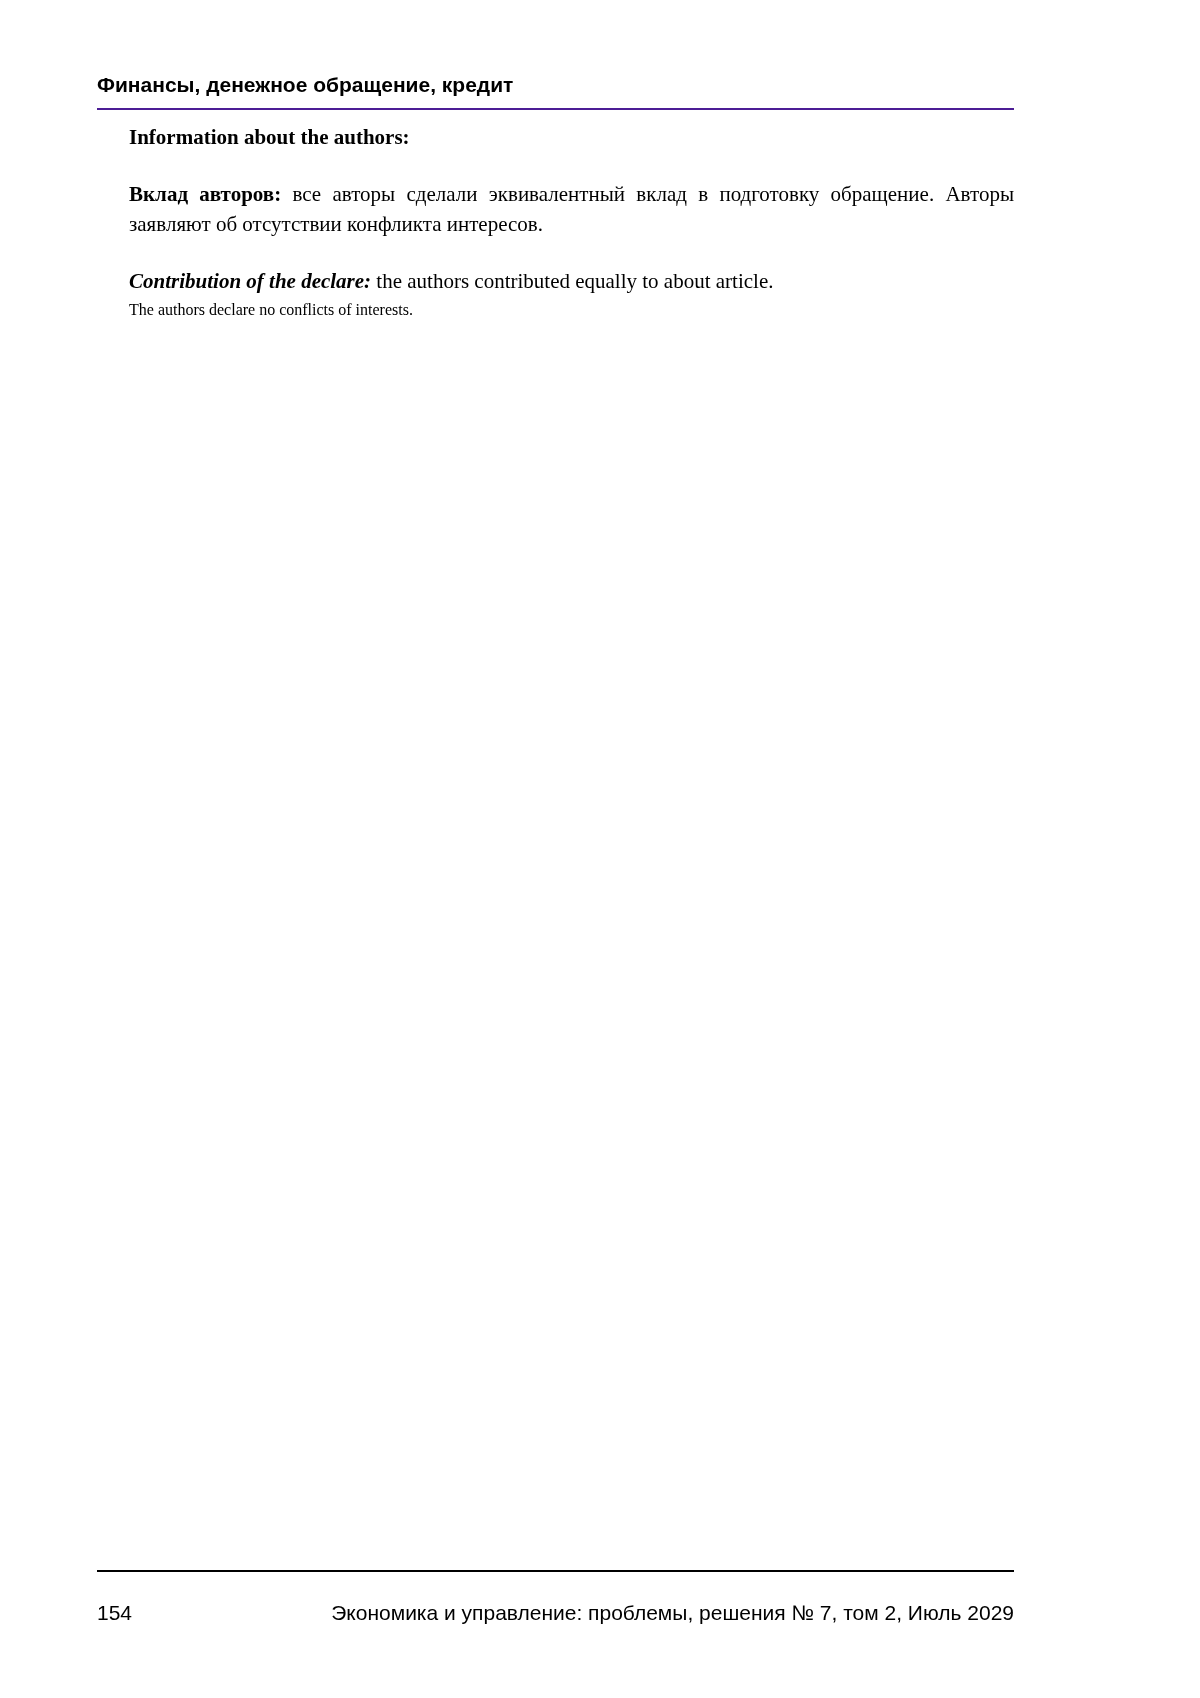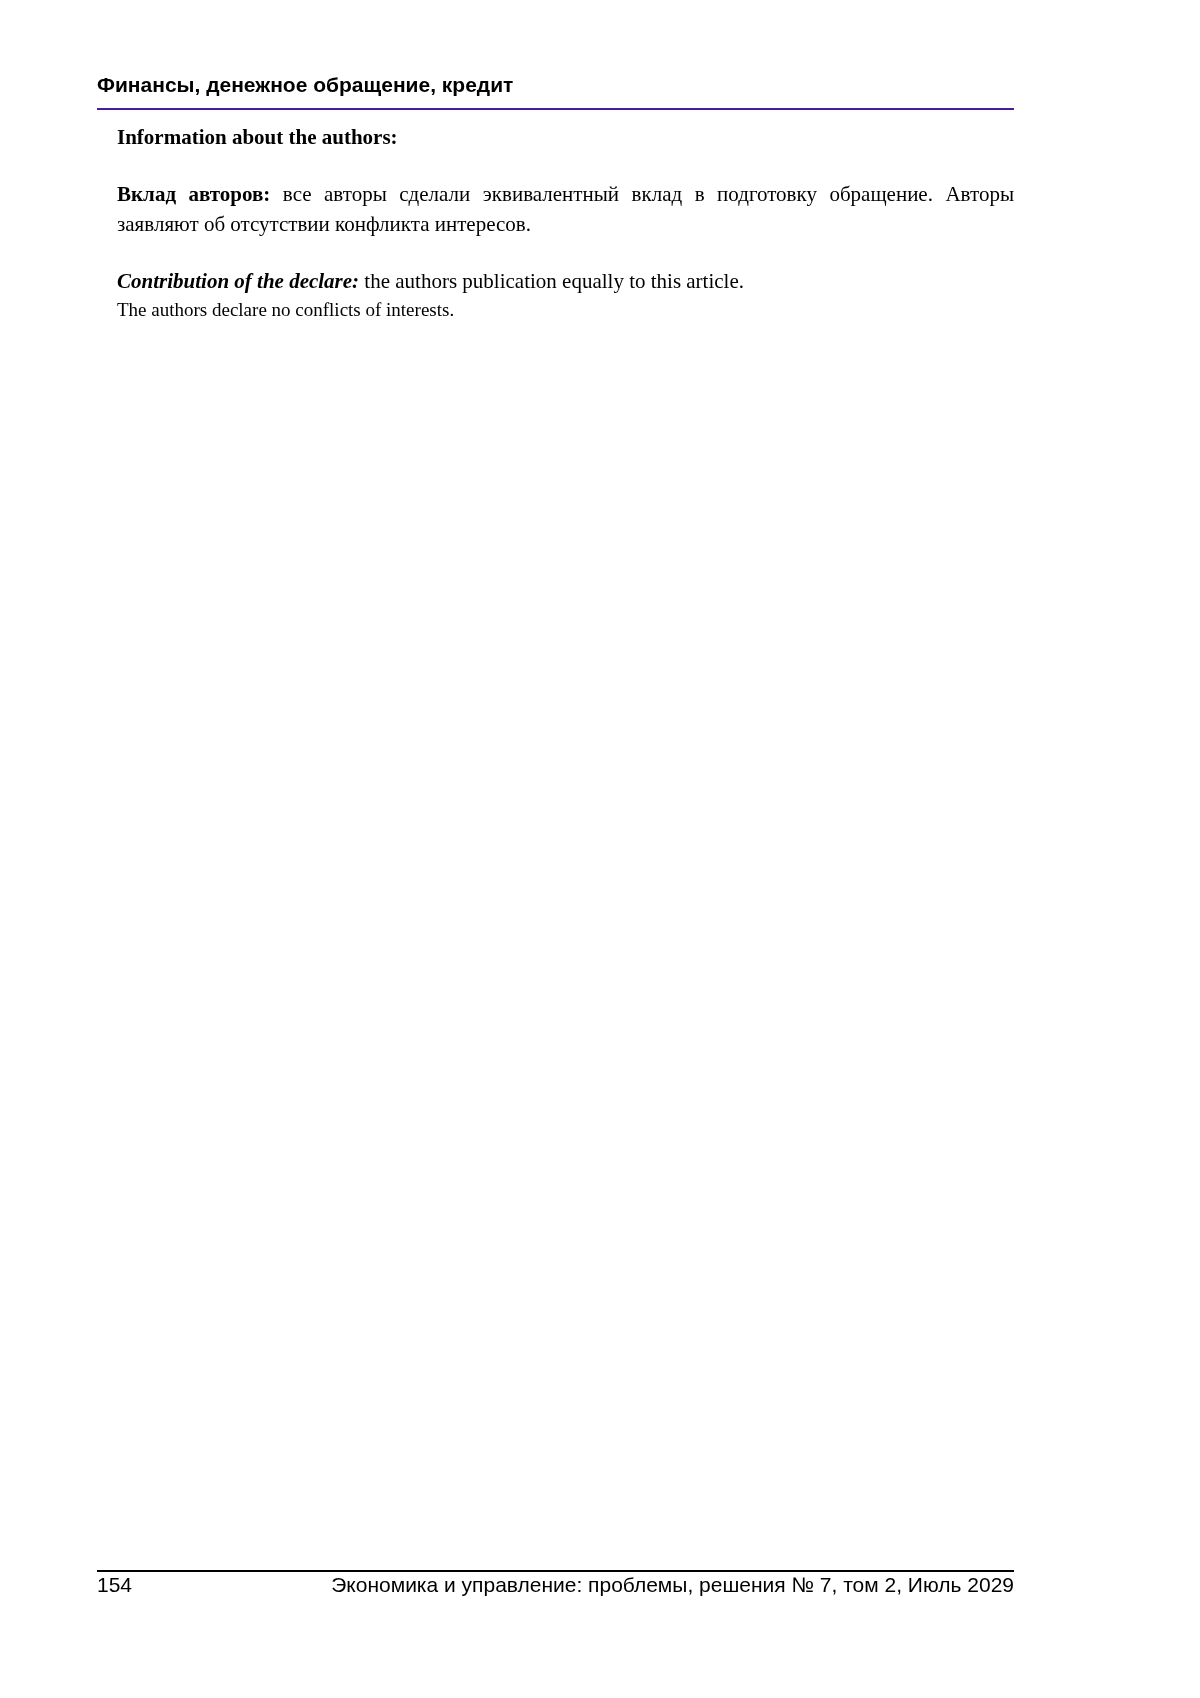--- a/index.html
+++ b/index.html
@@ -42,7 +42,7 @@
     line-height: 30px;
   }
   .block { margin: 0 0 27px 0; }
-  .indent-block { margin-left: 20px; }
+  .indent-block { margin-left: 32px; }
   p { margin: 0; }
   .p { font-size: 21px; line-height: 30px; }
   .justify { text-align: justify; }

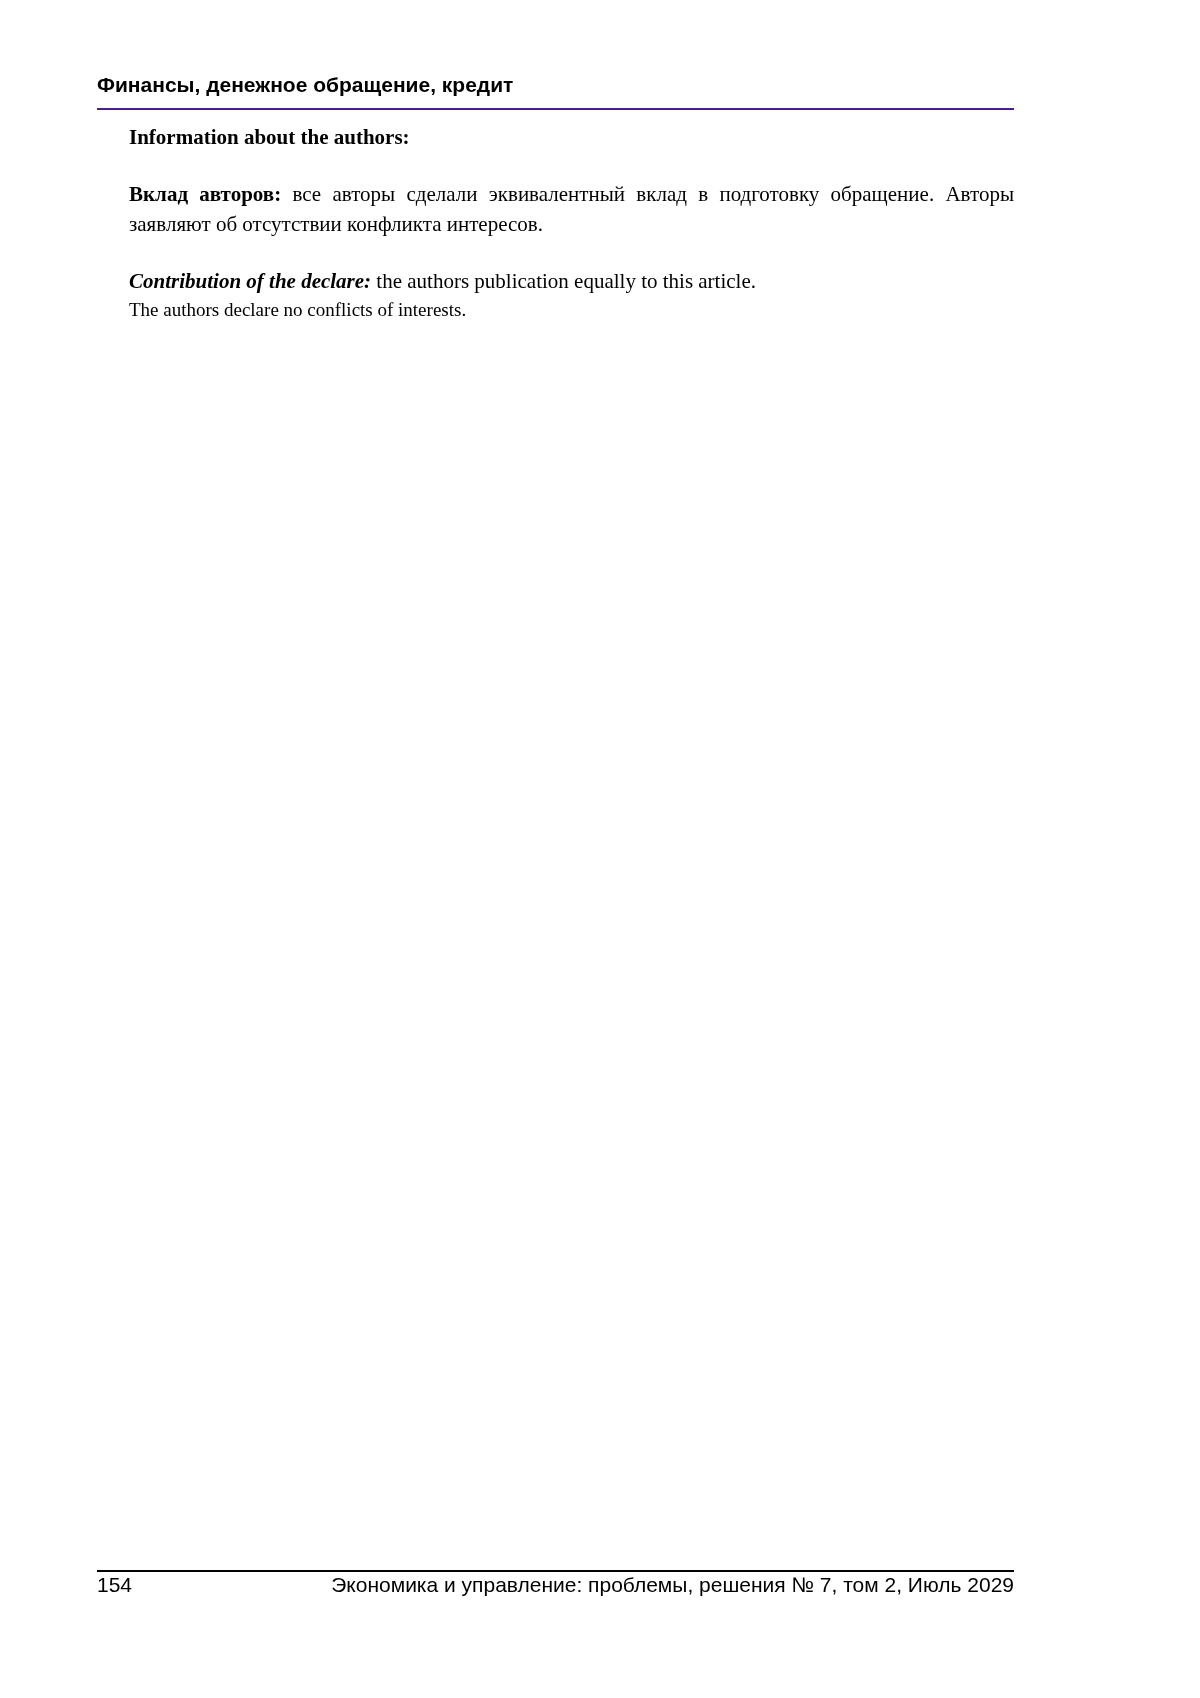--- a/index.html
+++ b/index.html
@@ -89,7 +89,7 @@
     </section>
 
     <section class="block indent-block">
-      <p class="p justify"><span class="bolditalic">Contribution of the declare:</span><span> the authors publication equally to this article.</span></p>
+      <p class="p justify"><span class="bolditalic">Contribution of the declare:</span><span> the authors contributed equally to about article.</span></p>
       <p class="p note">The authors declare no conflicts of interests.</p>
     </section>
 

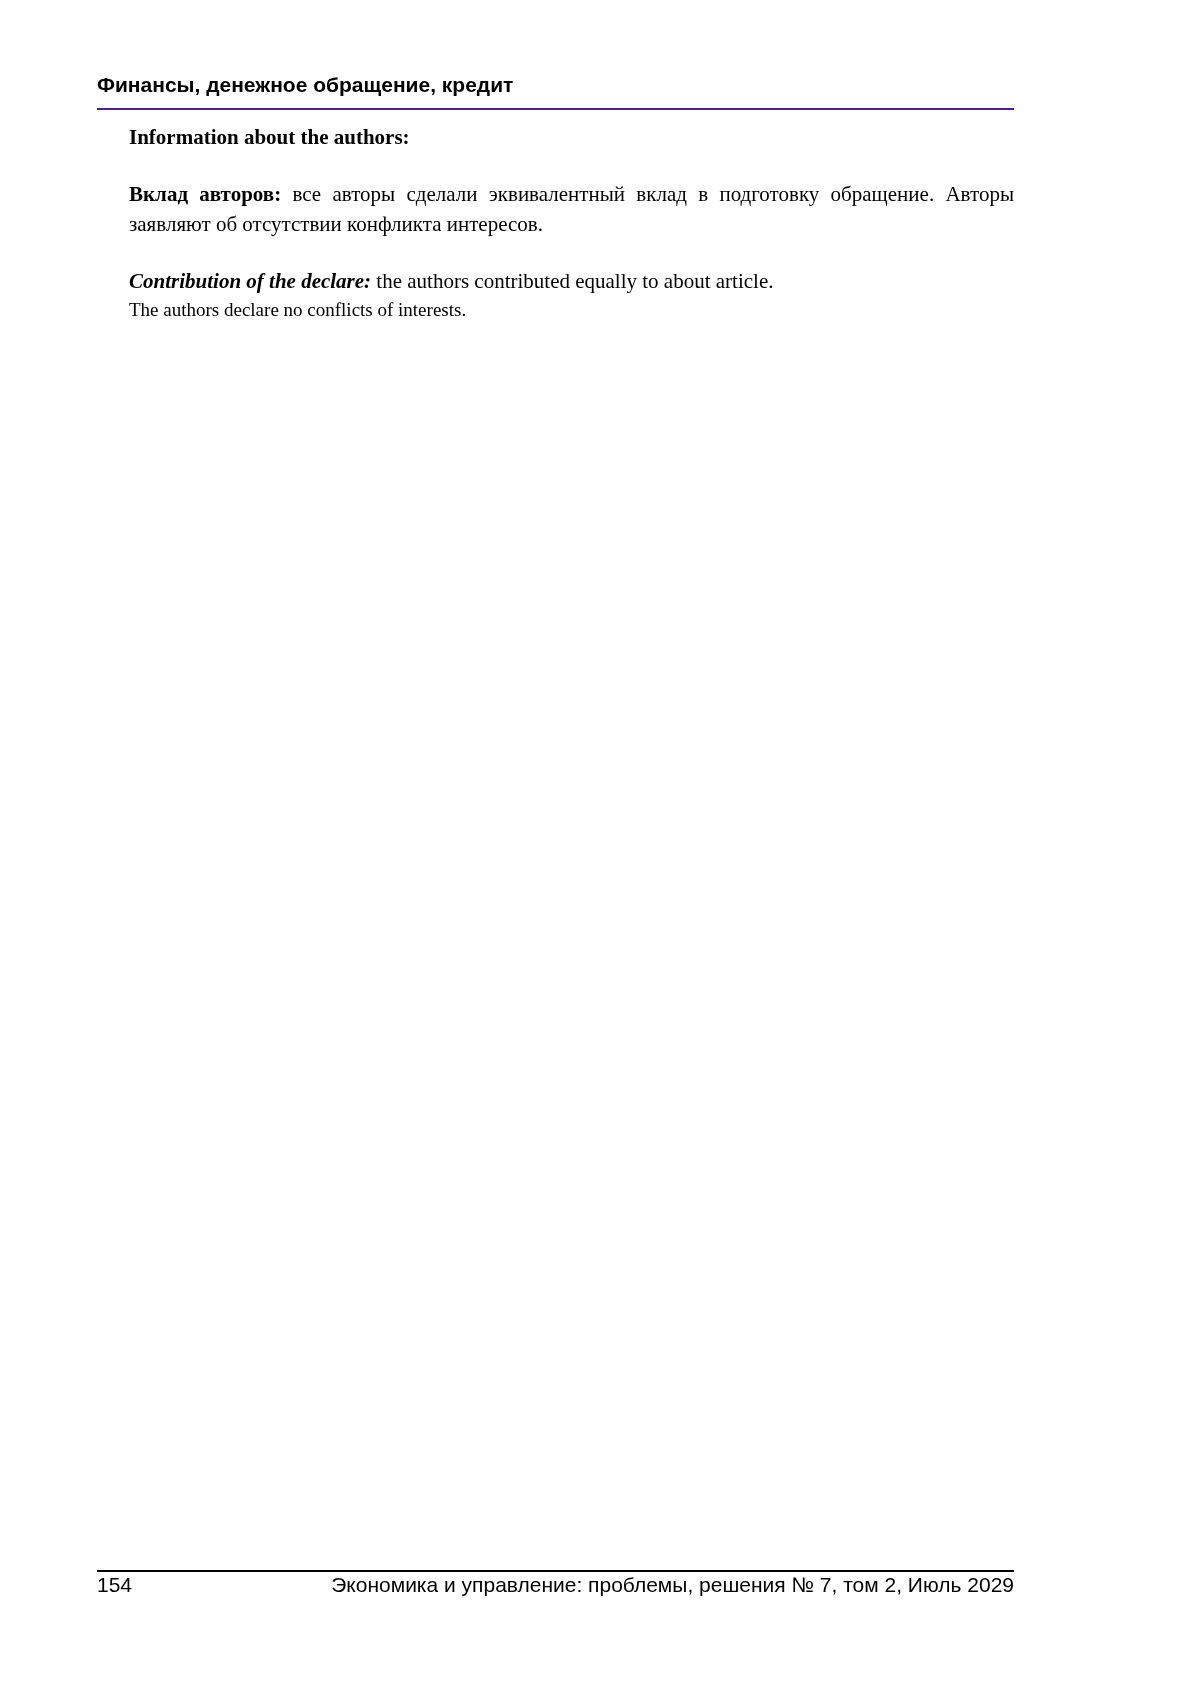--- a/index.html
+++ b/index.html
@@ -50,7 +50,7 @@
   .bold { font-weight: bold; }
   .bolditalic { font-weight: bold; font-style: italic; }
   .note {
-    font-size: 19px;
+    font-size: 16px;
     line-height: 27px;
   }
 

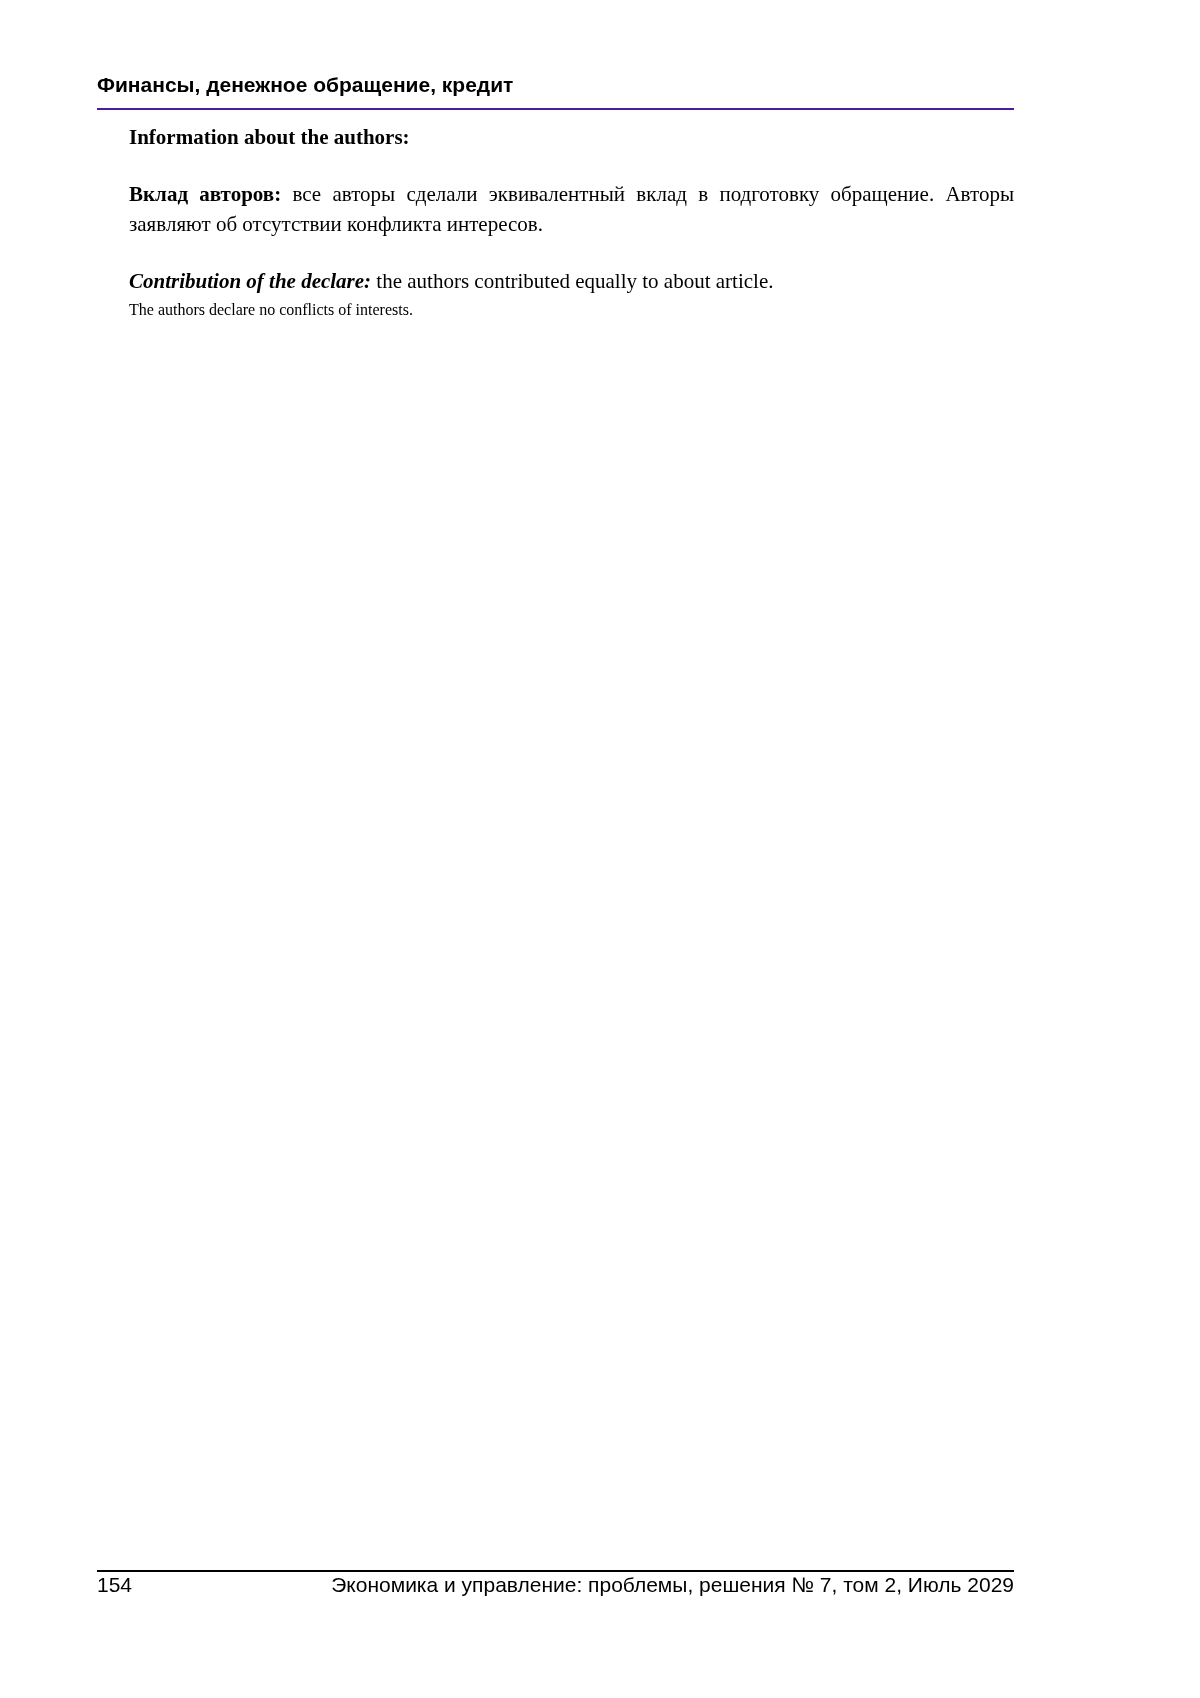--- a/index.html
+++ b/index.html
@@ -61,6 +61,7 @@
     right: 186px;
     top: 1570px;
     border-top: 2px solid #000;
+    padding-top: 28px;
     display: flex;
     justify-content: space-between;
     align-items: baseline;

